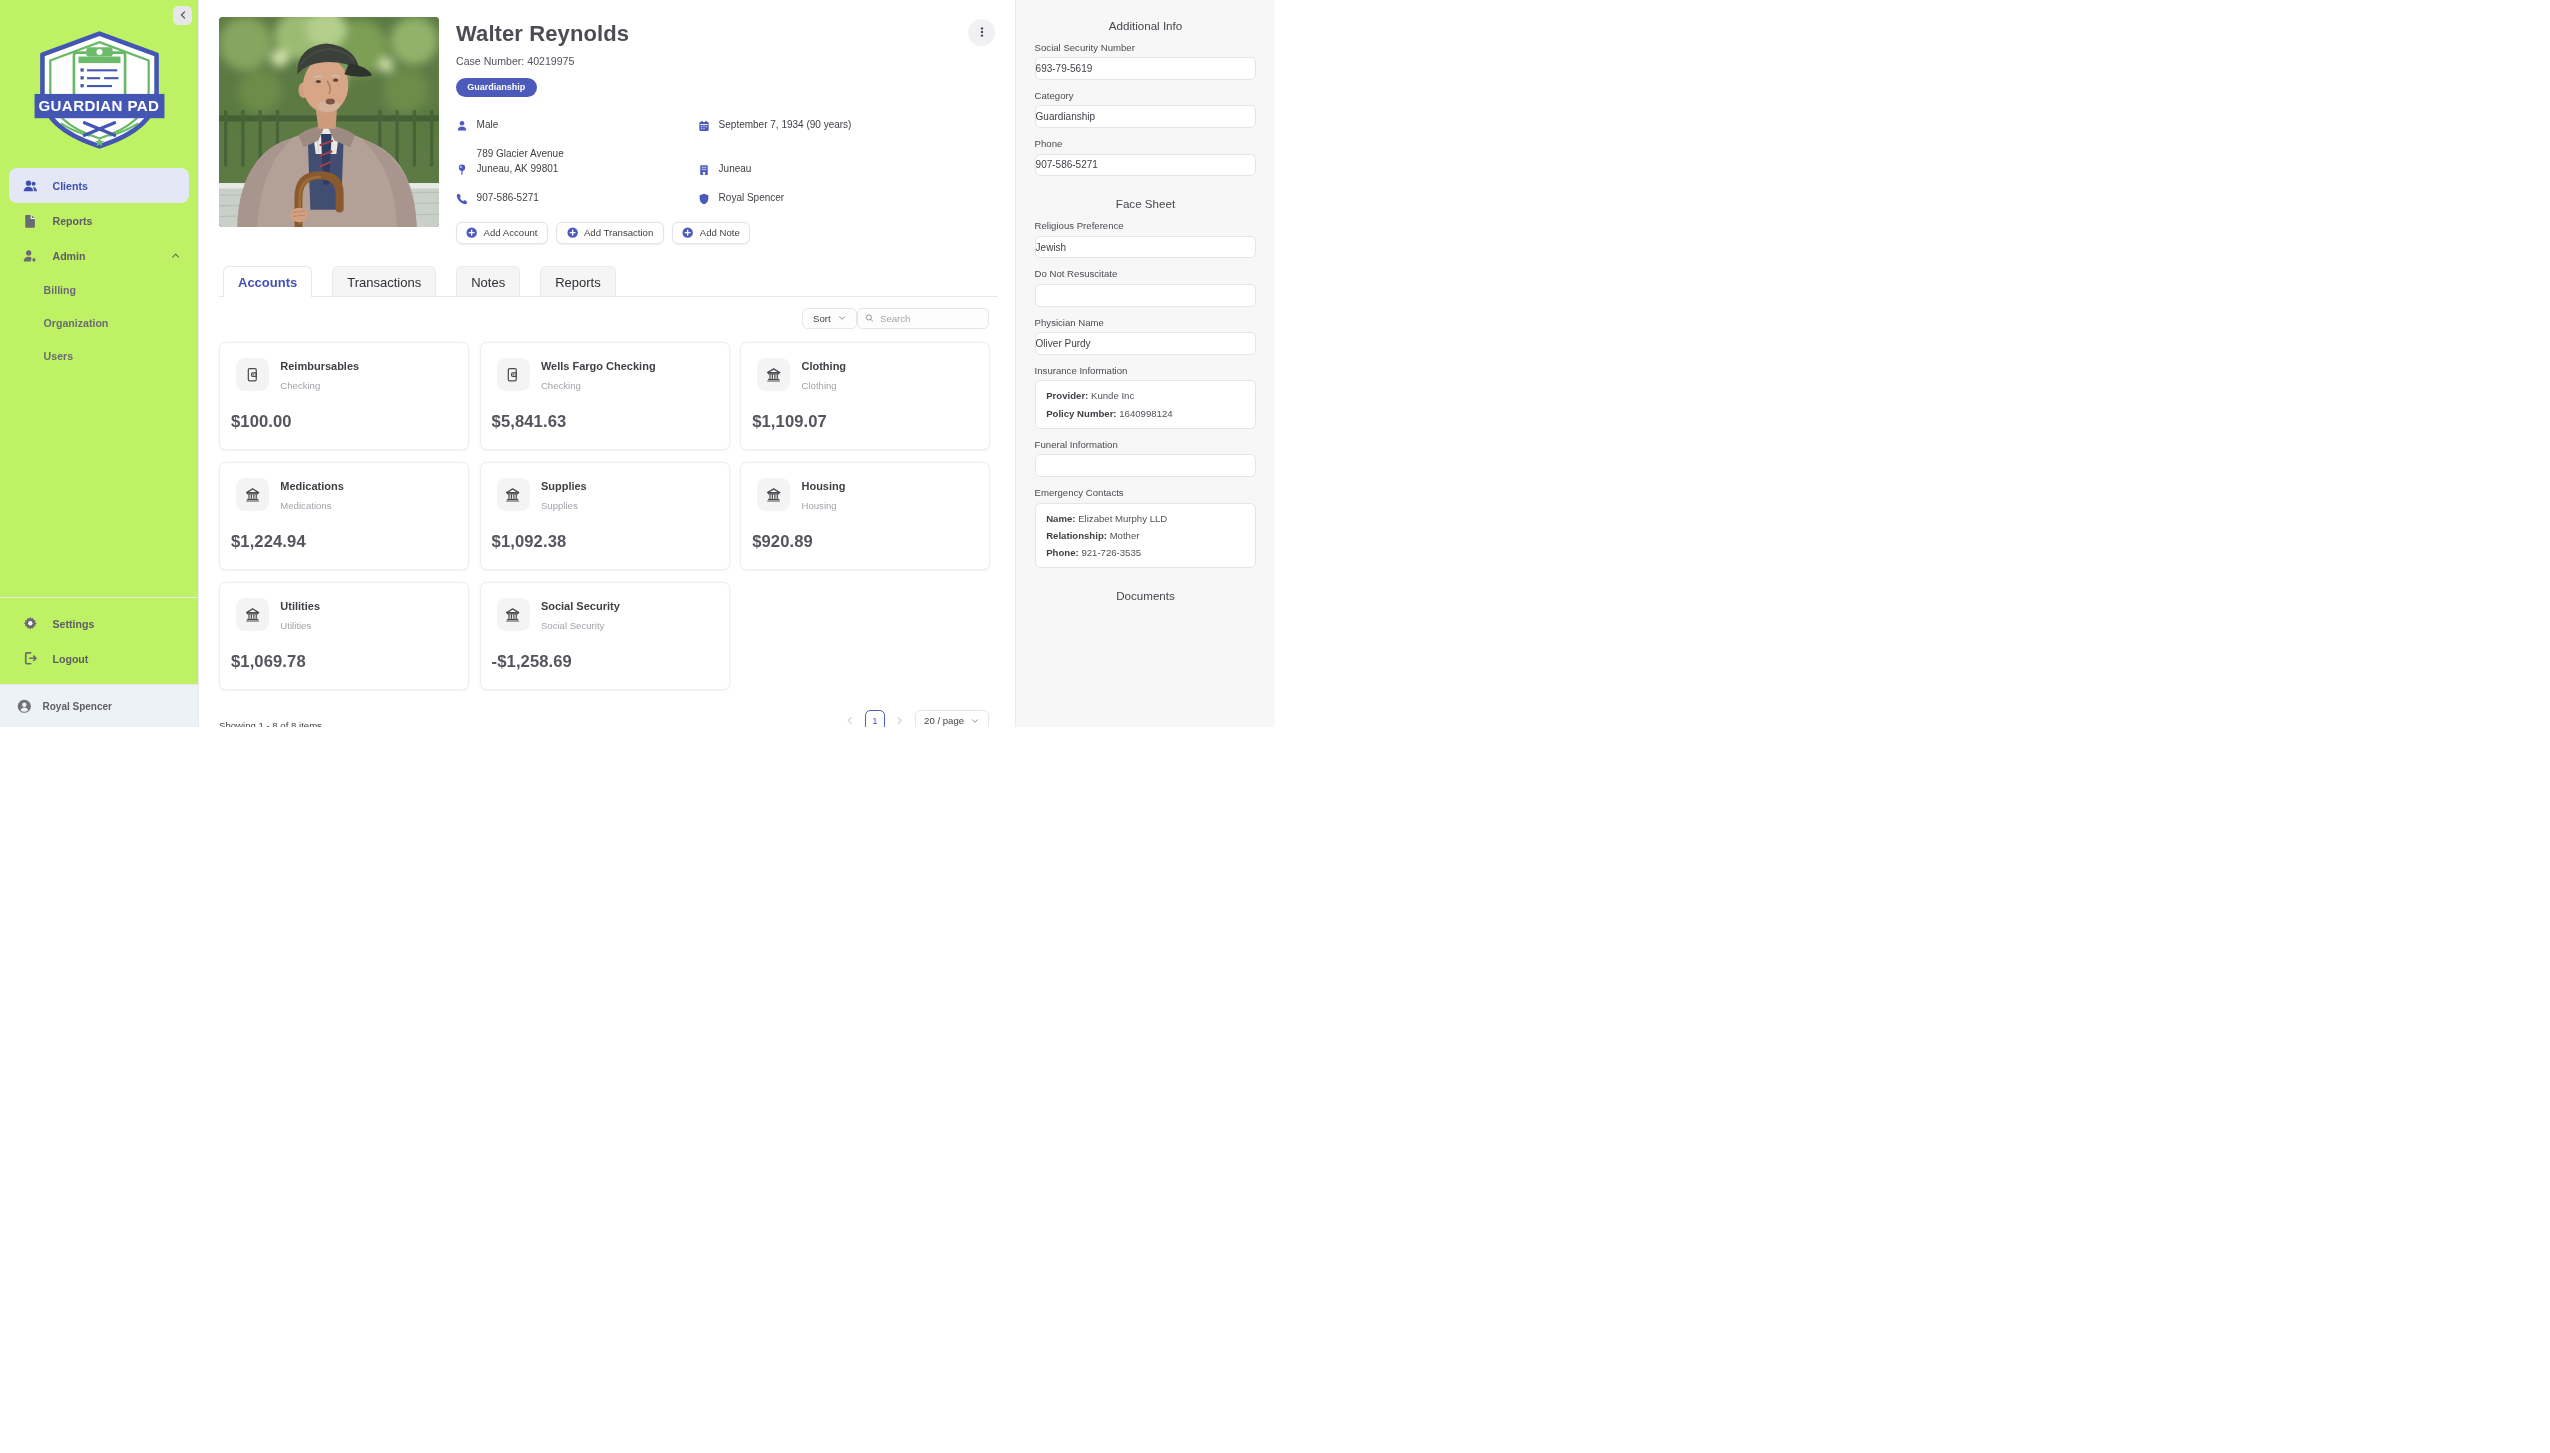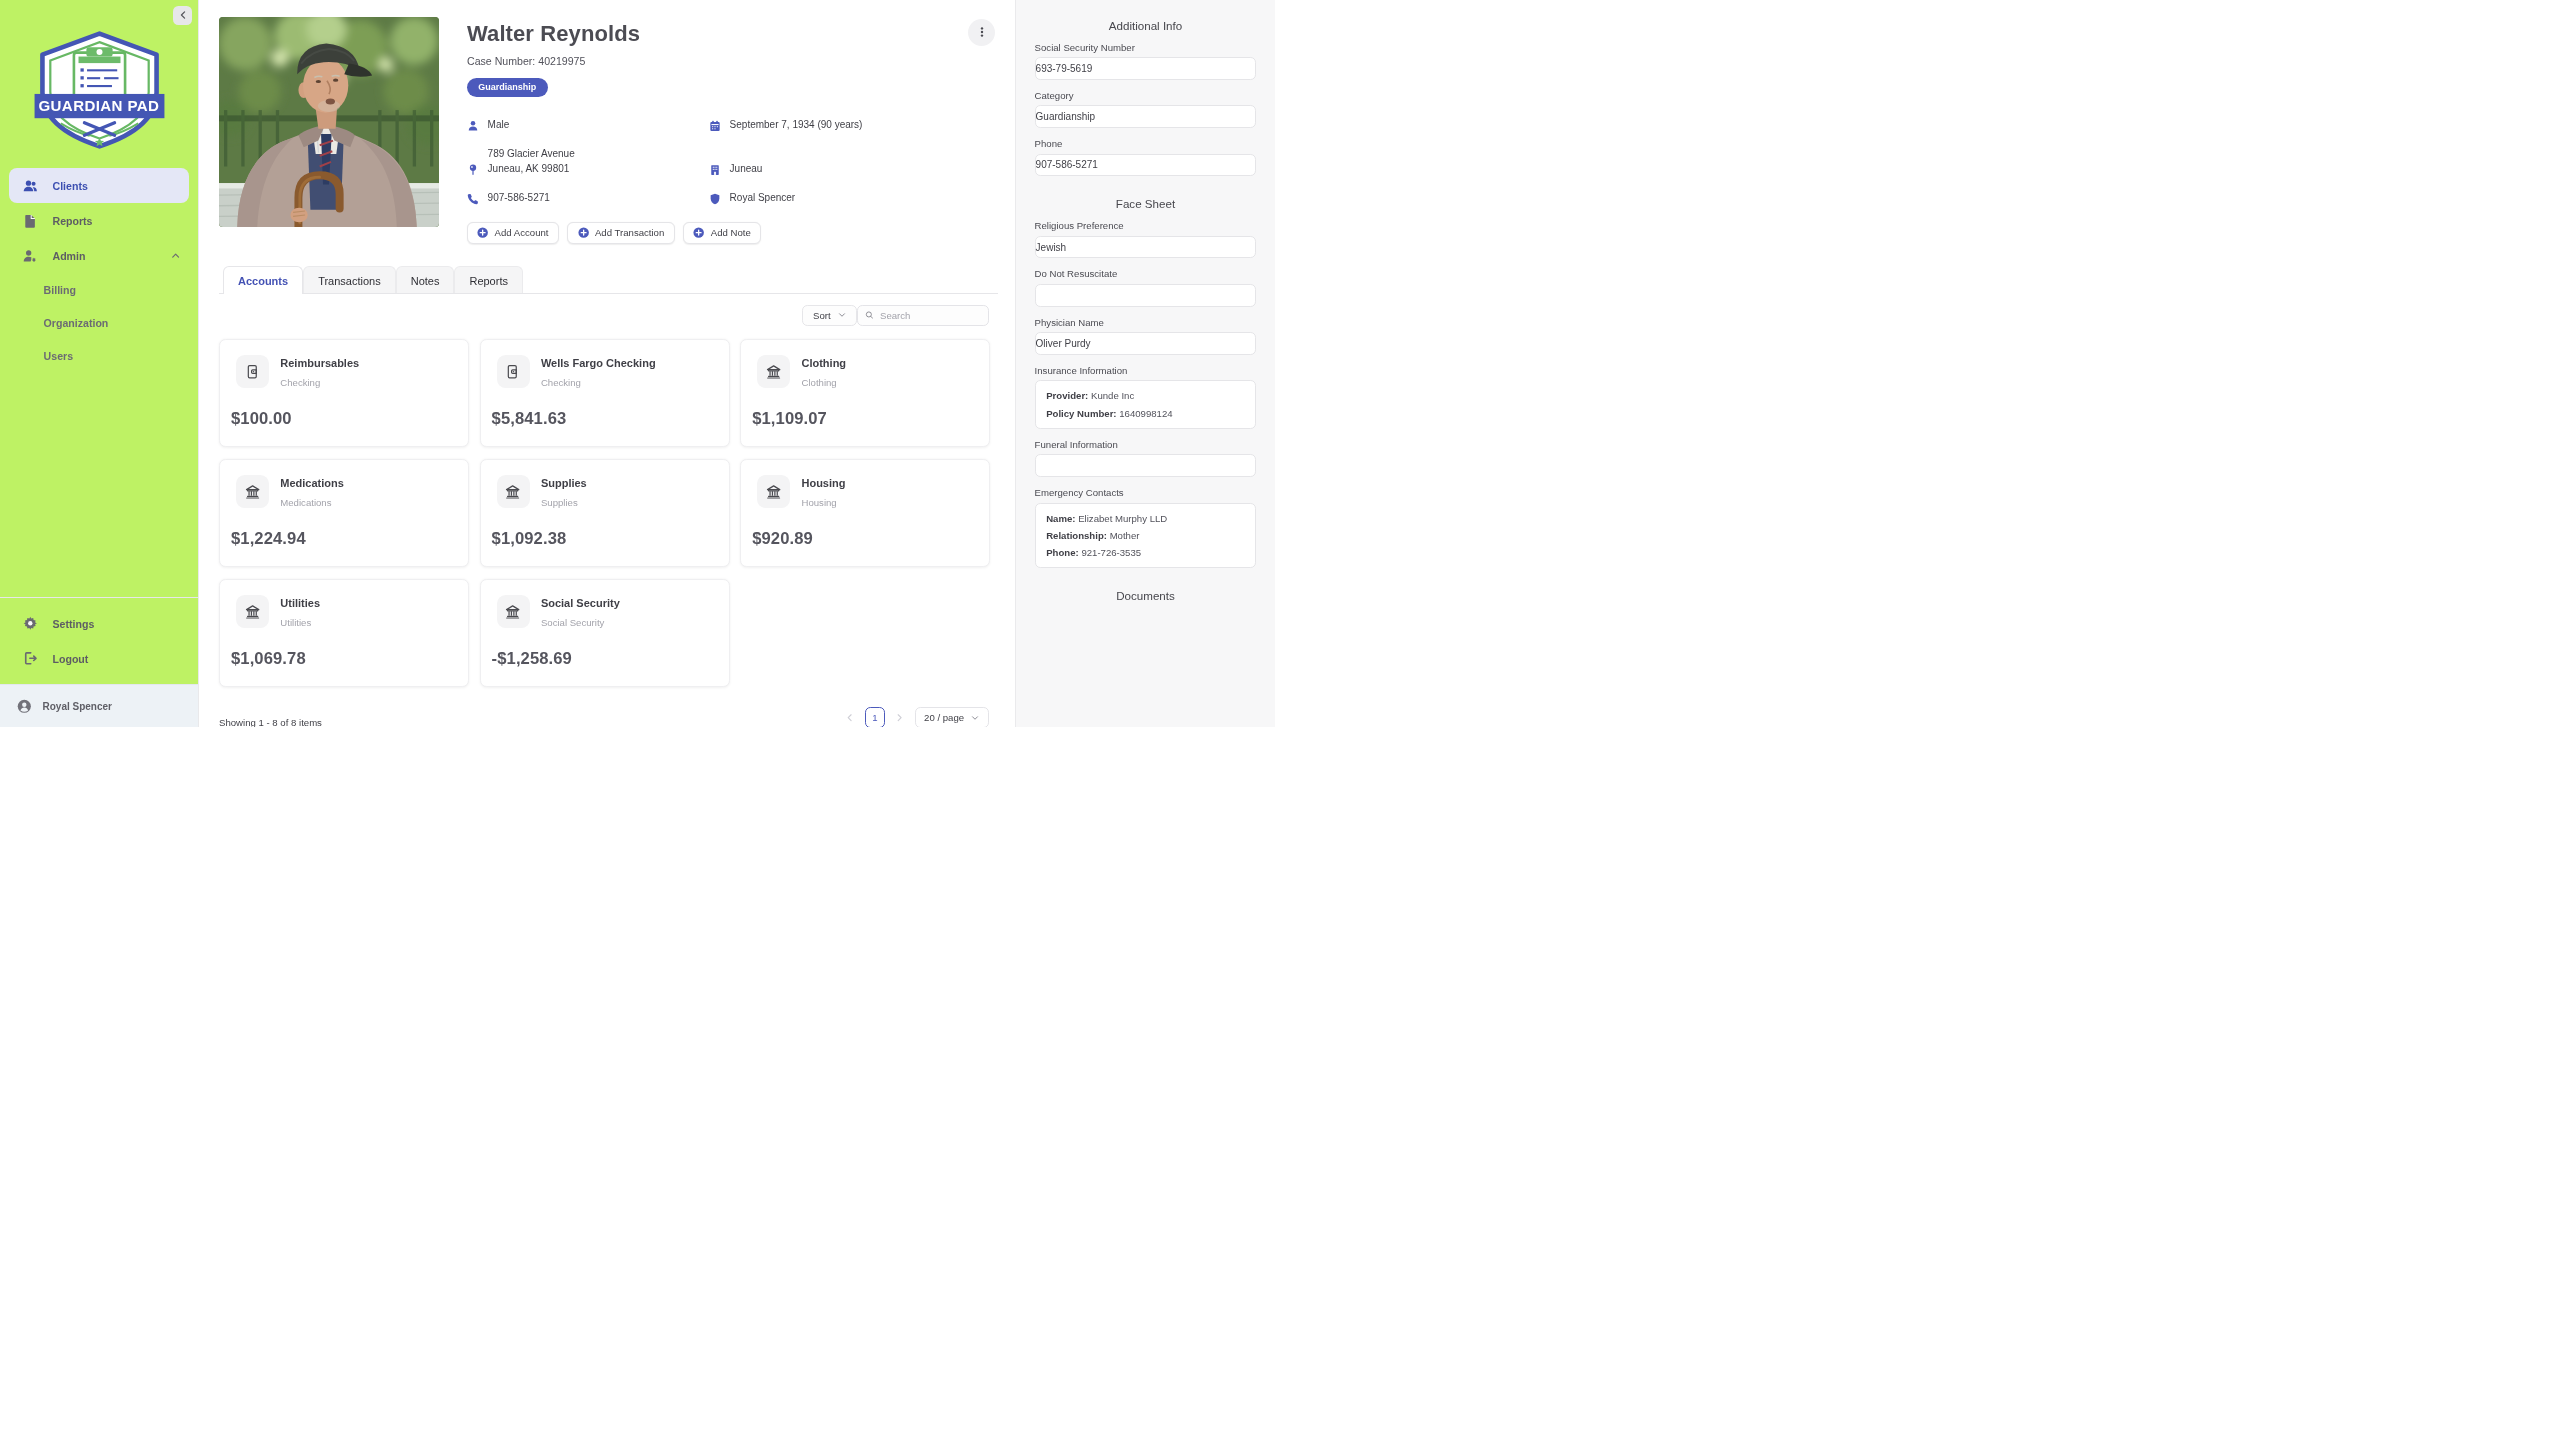--- a/index.html
+++ b/index.html
@@ -27,7 +27,7 @@
 
   
   .main{flex:1 1 auto;min-width:0;padding:17.3px 17.3px 0 20px;display:flex;flex-direction:column}
-  .header{display:flex;gap:28px}
+  .header{display:flex;gap:17px}
   .photo{flex:0 0 220px;width:220px;height:210px;border-radius:4px;overflow:hidden;background:#5d7a45}
   .head-right{flex:1;position:relative;padding-top:4px}
   .client-name{font-size:22px;font-weight:700;color:#4c4c53;letter-spacing:0.1px}

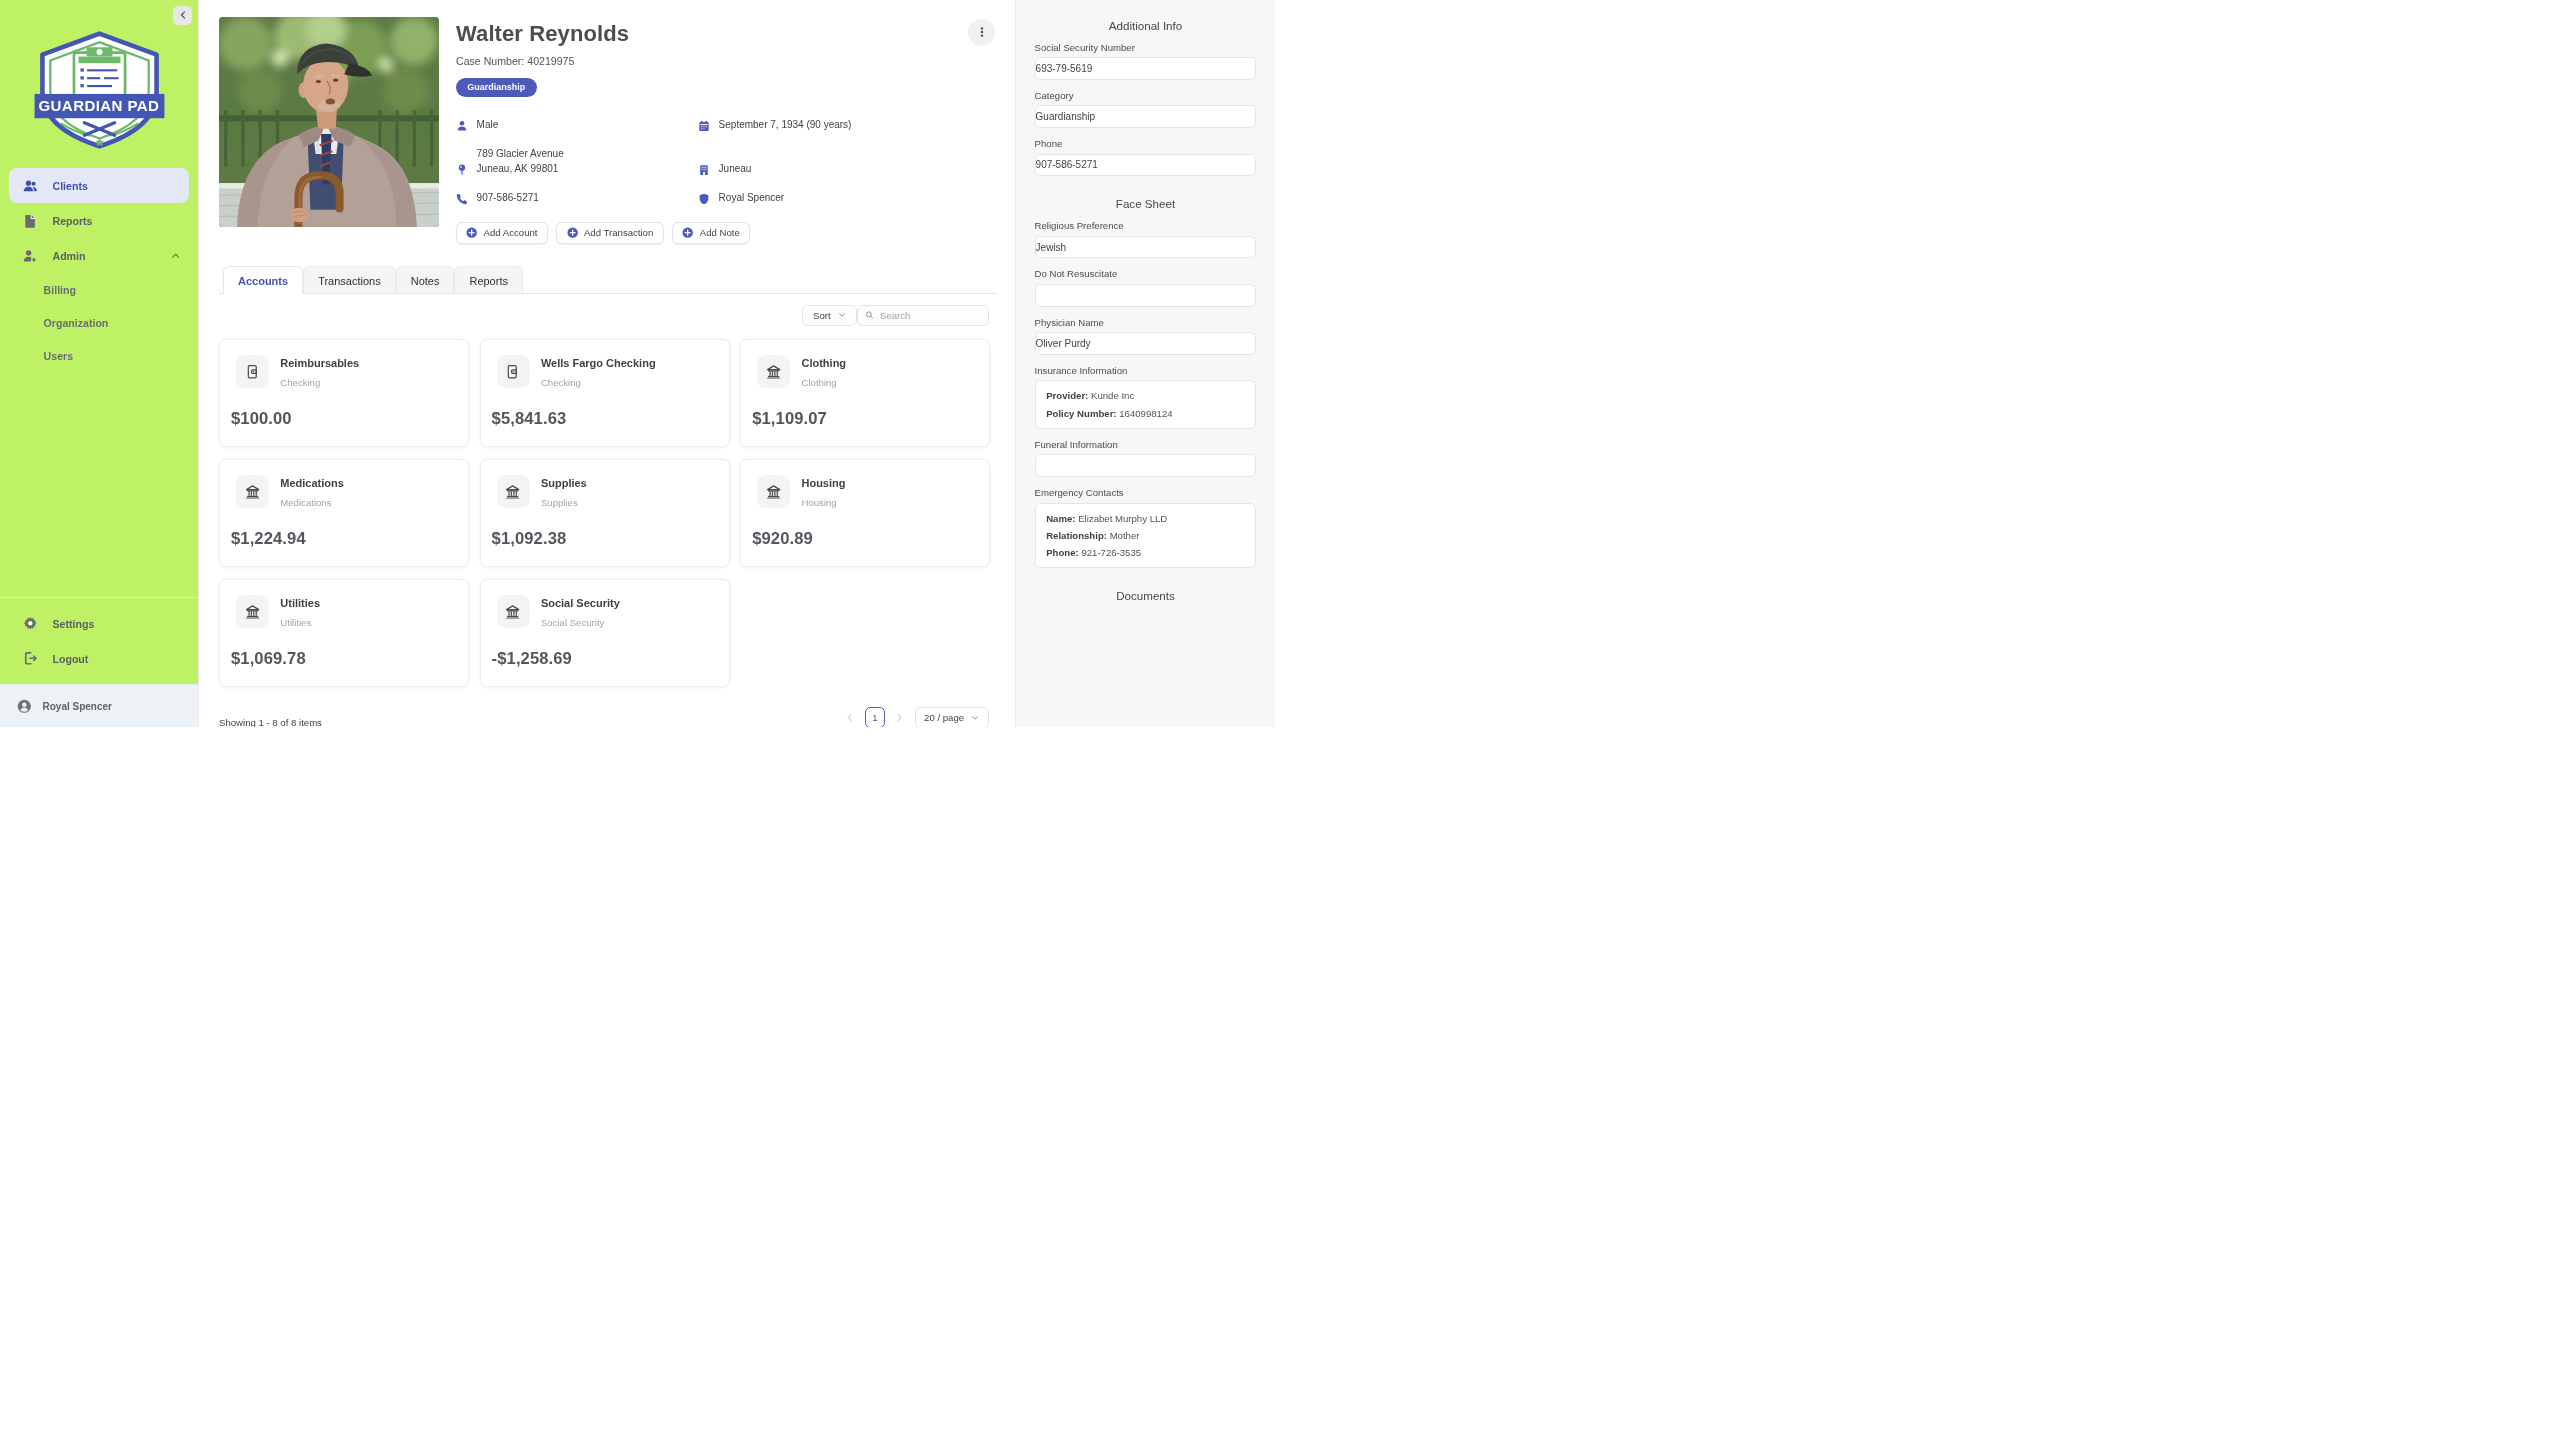--- a/index.html
+++ b/index.html
@@ -42,7 +42,7 @@
   .btn .ic{width:11.3px;height:11.3px;color:#4c5abc}
 
   .tabs{margin-top:22px;display:flex;border-bottom:0.7px solid #e6e6e9;padding-left:4px}
-  .tab{position:relative;margin-right:0;padding:7.3px 14px 6.6px;font-size:11px;color:#2f2f35;background:#f5f5f6;border:0.7px solid #ebebed;border-bottom:none;border-radius:6px 6px 0 0;cursor:pointer}
+  .tab{position:relative;margin-right:20px;padding:7.3px 14px 6.6px;font-size:13px;color:#2f2f35;background:#f5f5f6;border:0.7px solid #ebebed;border-bottom:none;border-radius:6px 6px 0 0;cursor:pointer}
   .tab.active{background:#fff;color:#4452b4;font-weight:700;border-color:#e6e6e9;margin-bottom:-0.7px;padding-bottom:7.3px}
 
   .toolbar{margin-top:10.6px;width:770px;display:flex;justify-content:flex-end;align-items:center}

